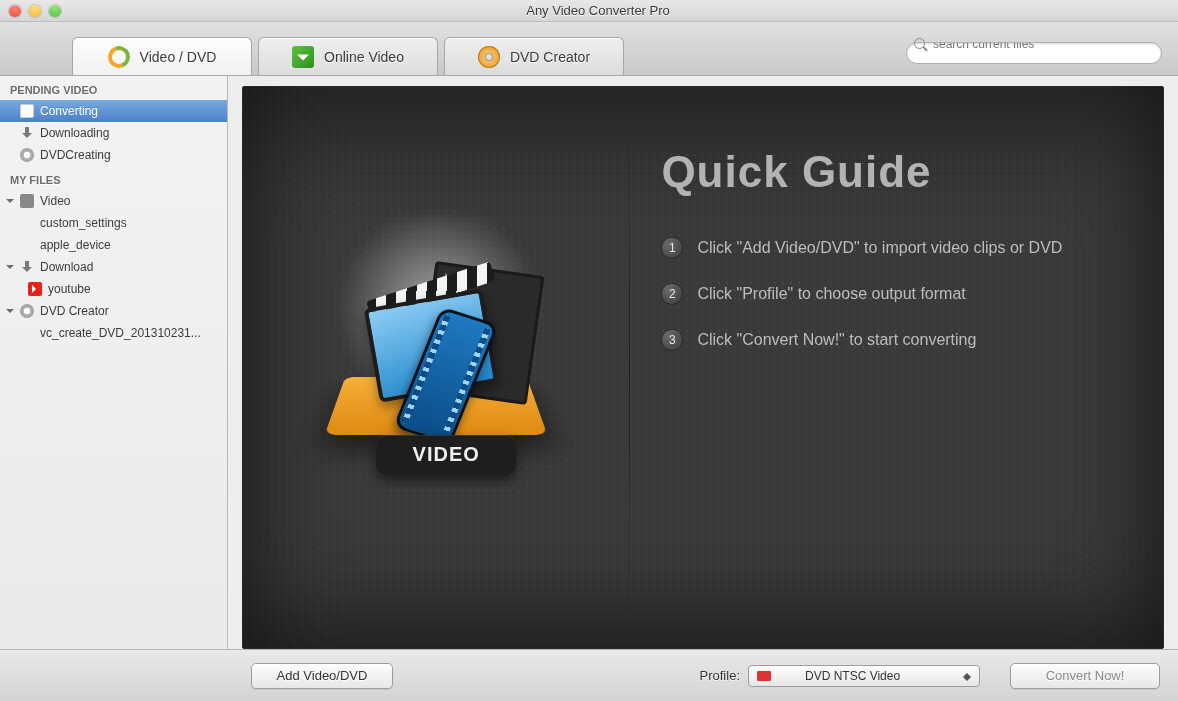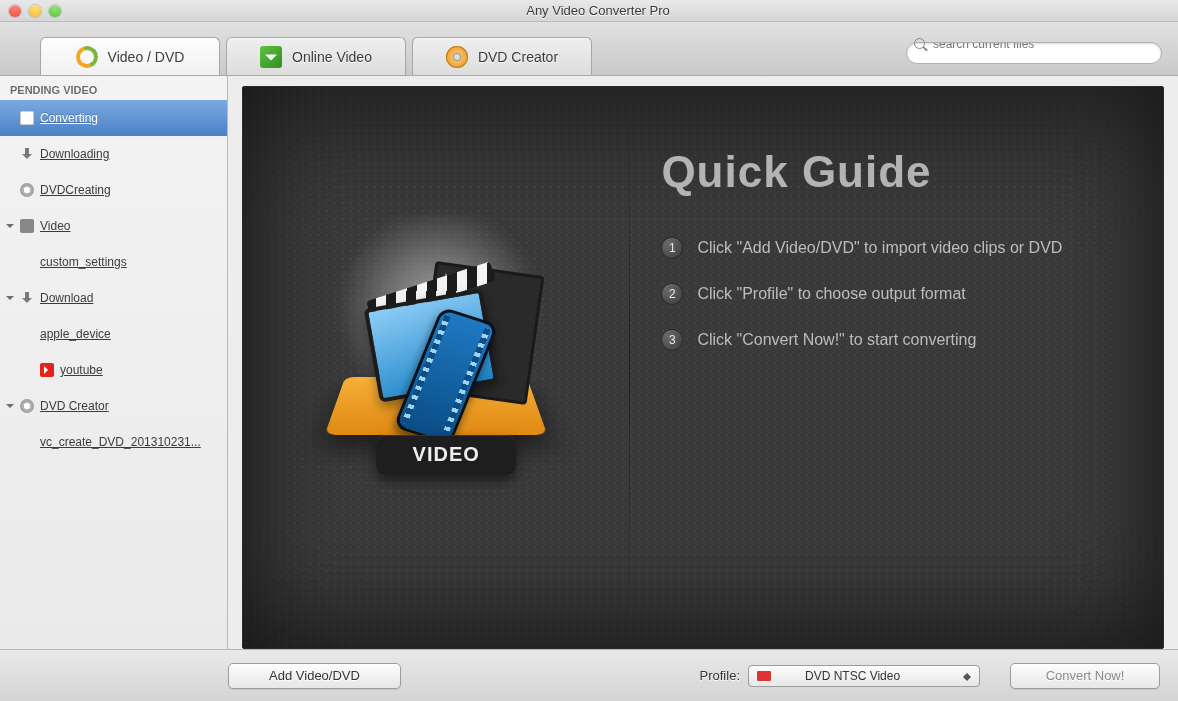--- a/index.html
+++ b/index.html
@@ -16,7 +16,7 @@
 
 
 .toolbar { height: 54px; background: linear-gradient(#e1e1e1,#c9c9c9); border-bottom: 1px solid #a9a9a9; display: flex; align-items: flex-end; padding: 0 14px 0 40px; position: relative; }
-.tabs { display: flex; gap: 6px; }
+.tabs { display: flex; gap: 6px; margin-left: 32px; }
 .tab { height: 38px; width: 180px; border: 1px solid #a7a7a7; border-bottom: none; border-radius: 6px 6px 0 0; background: linear-gradient(#efefef,#dcdcdc); display: flex; align-items: center; justify-content: center; gap: 10px; font-size: 14px; color: #3b3b3b; text-shadow: 0 1px 0 #fff; box-shadow: inset 0 1px 0 rgba(255,255,255,.7); cursor: pointer; }
 .tab.active { background: linear-gradient(#fdfdfd,#f1f1f1); position: relative; z-index: 2; }
 .tab .ticon { width: 22px; height: 22px; display: inline-block; }

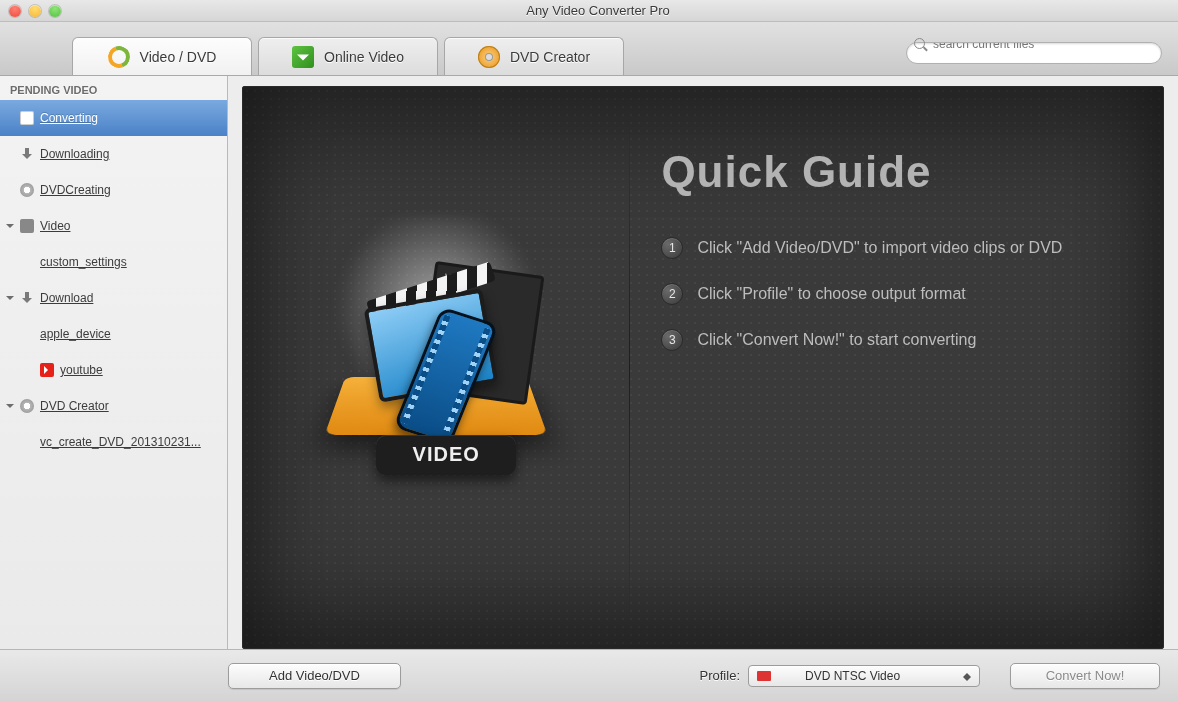--- a/index.html
+++ b/index.html
@@ -37,7 +37,7 @@
 .body { display:flex; height: calc(701px - 22px - 54px - 52px); }
 .sidebar { width: 228px; background: linear-gradient(#f3f3f3,#eaeaea); border-right:1px solid #b9b9b9; font-size: 12px; color:#3c3c3c; overflow:hidden;}
 .shead { padding: 8px 10px 4px; font-size: 11px; font-weight: bold; color:#6c6c6c; text-shadow:0 1px 0 #fff; }
-.srow { display:flex; align-items:center; gap:6px; padding: 3px 6px 3px 20px; height:36px; cursor:pointer;text-decoration:underline; }
+.srow { display:flex; align-items:center; gap:6px; padding: 3px 6px 3px 20px; height:22px; cursor:pointer; }
 .srow.sel { background: linear-gradient(#7aa9df,#4a82c8); color:#fff; text-shadow:0 -1px 0 rgba(0,0,0,.2);}
 .srow .si { width:14px; height:14px; display:inline-block; }
 .srow.sub { padding-left: 40px; }

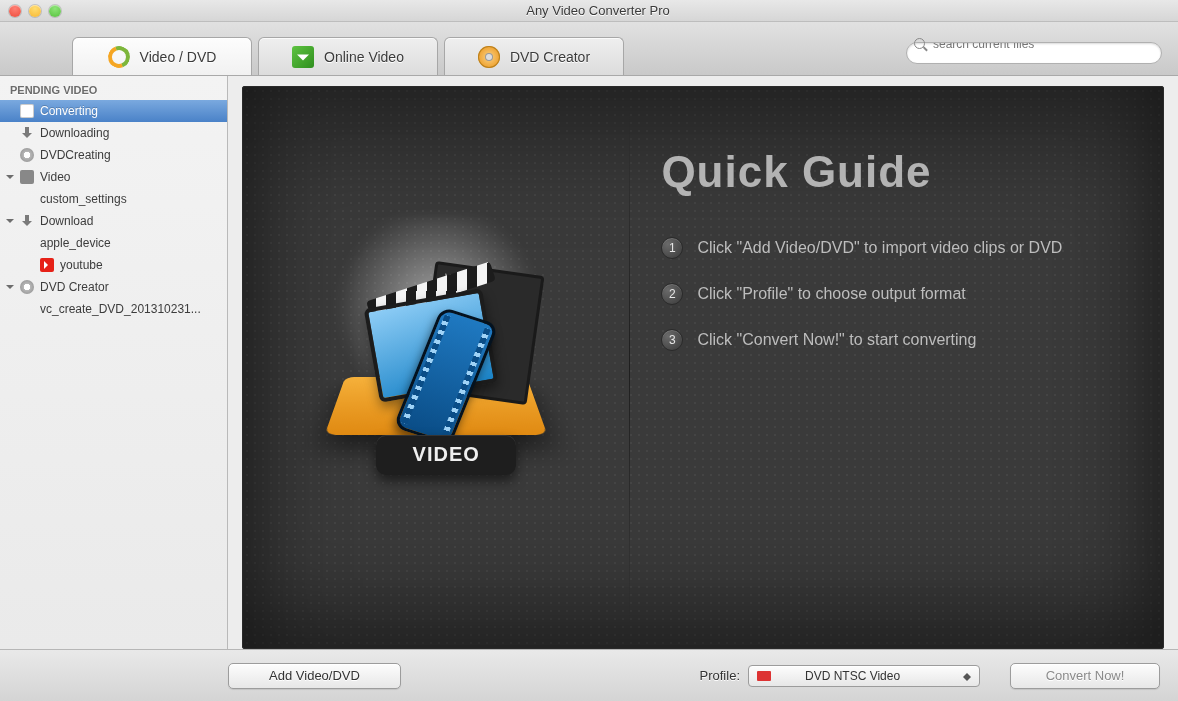--- a/index.html
+++ b/index.html
@@ -140,6 +140,7 @@
       <span>DVDCreating</span>
     </div>
 
+    <div class="shead">MY FILES</div>
 
     <div class="srow" style="padding-left:6px">
       <span class="tri"></span>

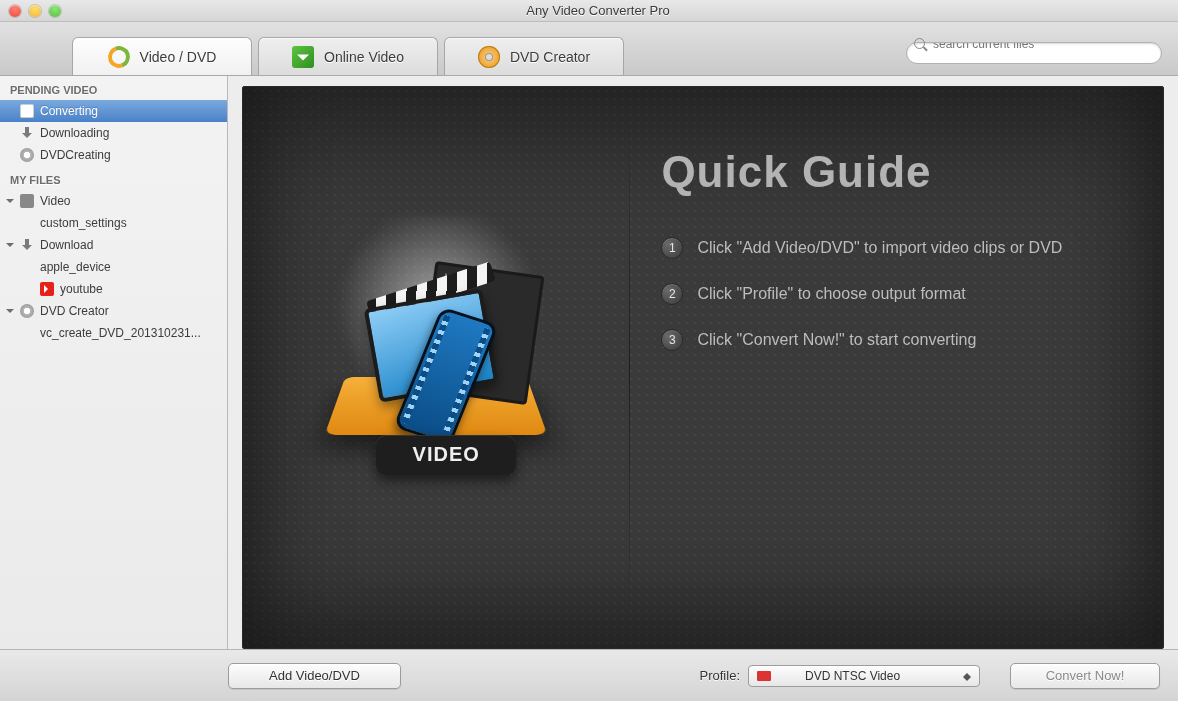--- a/index.html
+++ b/index.html
@@ -150,15 +150,15 @@
     <div class="srow sub">
         <span>custom_settings</span>
       </div>
+    <div class="srow sub">
+        <span>apple_device</span>
+      </div>
+
     <div class="srow" style="padding-left:6px">
       <span class="tri"></span>
       <span class="si down"></span>
       <span>Download</span>
     </div>
-
-    <div class="srow sub">
-        <span>apple_device</span>
-      </div>
     <div class="srow sub" style="padding-left:40px">
       <span class="si yt"></span>
       <span>youtube</span>

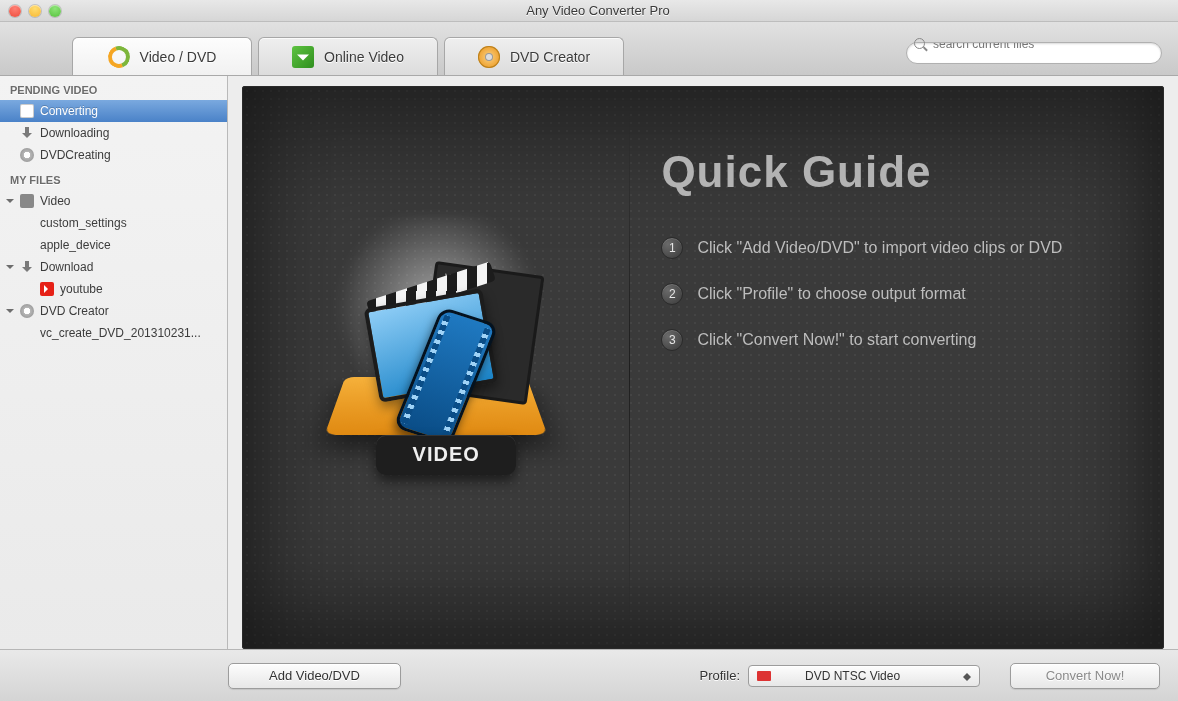--- a/index.html
+++ b/index.html
@@ -159,7 +159,7 @@
       <span class="si down"></span>
       <span>Download</span>
     </div>
-    <div class="srow sub" style="padding-left:40px">
+    <div class="srow sub" style="padding-left:28px">
       <span class="si yt"></span>
       <span>youtube</span>
     </div>

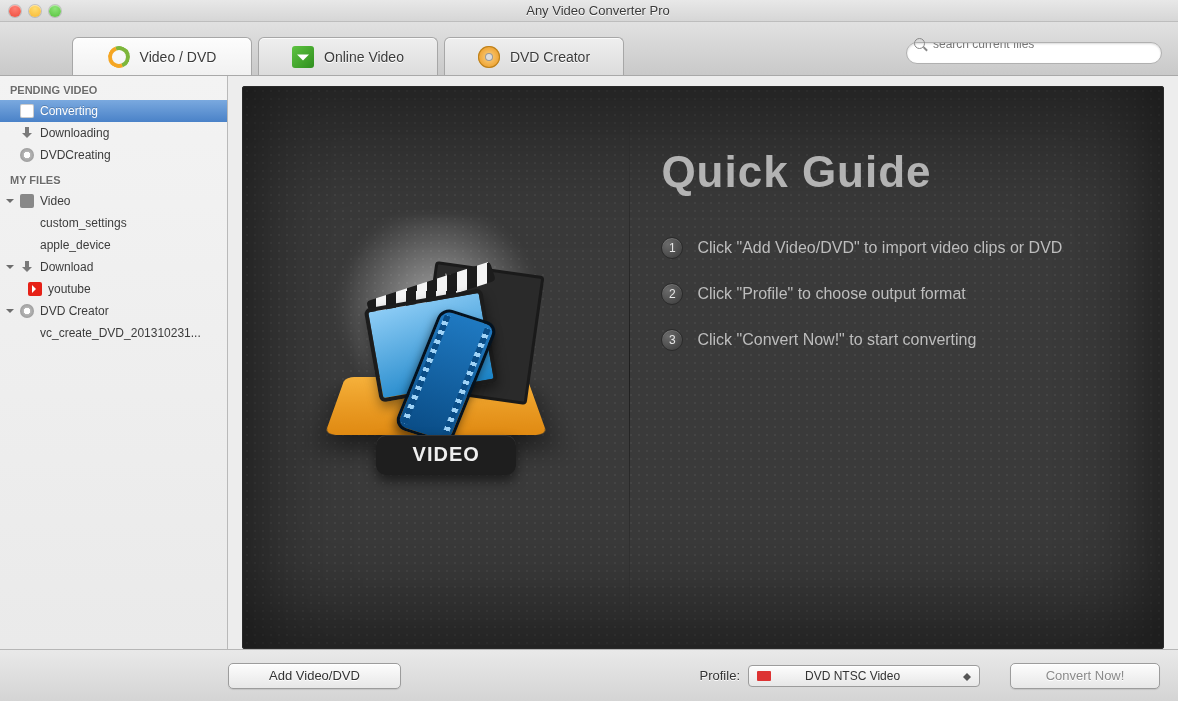--- a/index.html
+++ b/index.html
@@ -81,7 +81,7 @@
 
 .bottombar{ height:52px; background:linear-gradient(#e9e9e9,#d4d4d4); border-top:1px solid #b6b6b6; display:flex; align-items:center; padding:0 18px 0 228px; gap:16px;}
 .btn{ height:26px; border:1px solid #9c9c9c; border-radius:5px; background:linear-gradient(#fdfdfd,#e7e7e7); font-size:13px; color:#333; text-shadow:0 1px 0 #fff; box-shadow:inset 0 1px 0 #fff, 0 1px 1px rgba(0,0,0,.1); cursor:pointer; padding: 0 18px;}
-.btn.add{ width:173px;}
+.btn.add{ width:142px;margin-left:23px;}
 .btn.convert{ width:150px; color:#8a8a8a;}
 .profile-wrap{ margin-left:auto; display:flex; align-items:center; gap:8px; margin-right:14px;}
 .profile-label{ font-size:13px; color:#333; text-shadow:0 1px 0 #fff;}

